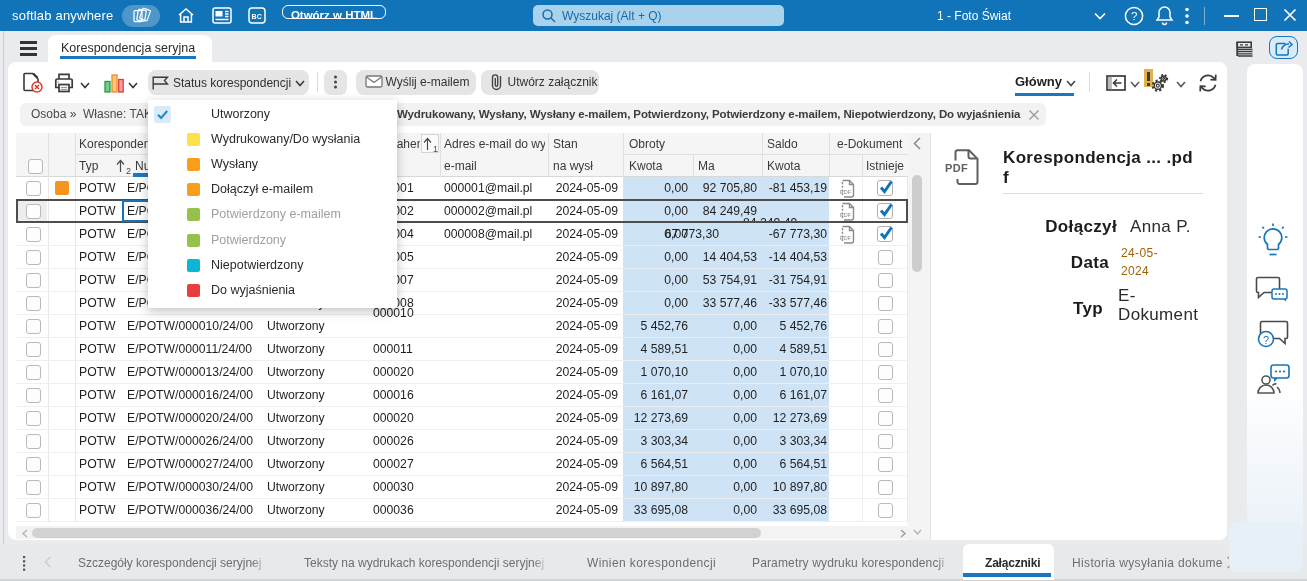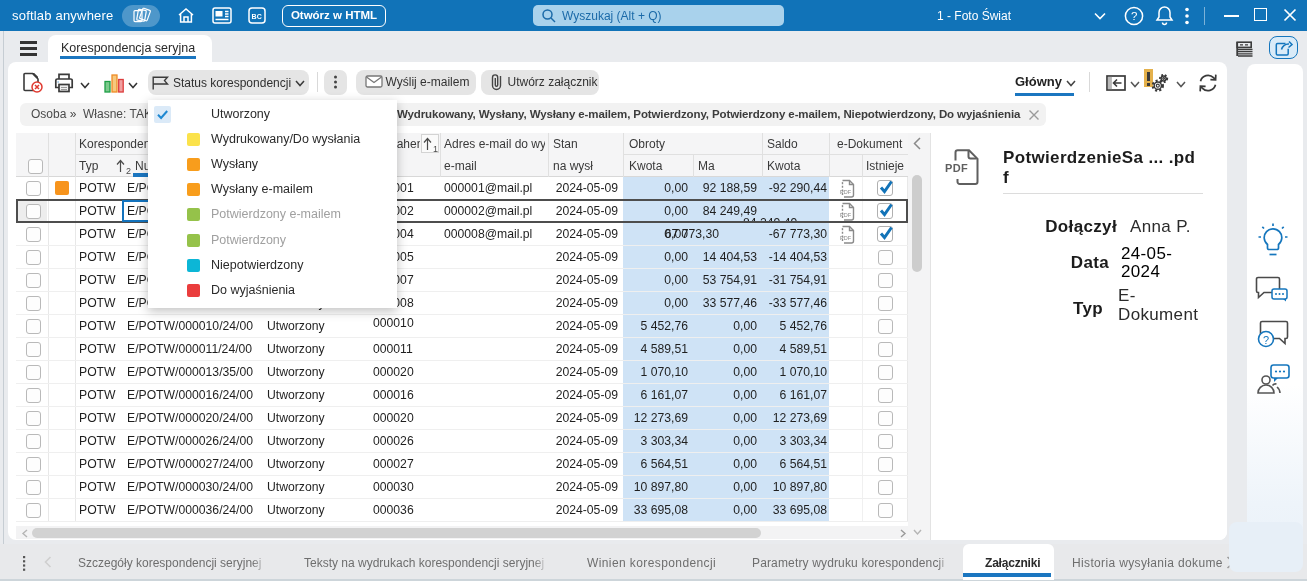--- a/index.html
+++ b/index.html
@@ -31,7 +31,7 @@
  <rect x="1" y="1" width="16" height="15" rx="3" fill="none" stroke="#fff" stroke-width="1.5"></rect>
  <text x="3.6" y="11.5" font-size="7" font-weight="bold" fill="#fff" font-family="Liberation Sans">BC</text>
   </svg>
-<div class="ab" style="left:282px;top:5px;width:104px;height:22px;border:1.5px solid #fff;border-radius:6px;color:#fff;font-size:11.5px;font-weight:bold;text-align:center;line-height:19px">Otwórz w HTML</div>
+<div class="ab" style="left:282px;top:5px;width:104px;height:14px;border:1.5px solid #fff;border-radius:6px;color:#fff;font-size:11.5px;font-weight:bold;text-align:center;line-height:19px">Otwórz w HTML</div>
 <div class="ab" style="left:533px;top:5px;width:251px;height:21px;background:#a9d2ec;border-radius:5px"></div>
 <svg class="ab" style="left:541px;top:8px" width="16" height="16" viewBox="0 0 16 16">
  <circle cx="6.5" cy="6.5" r="4.5" fill="none" stroke="#1b6aa8" stroke-width="1.5"></circle>

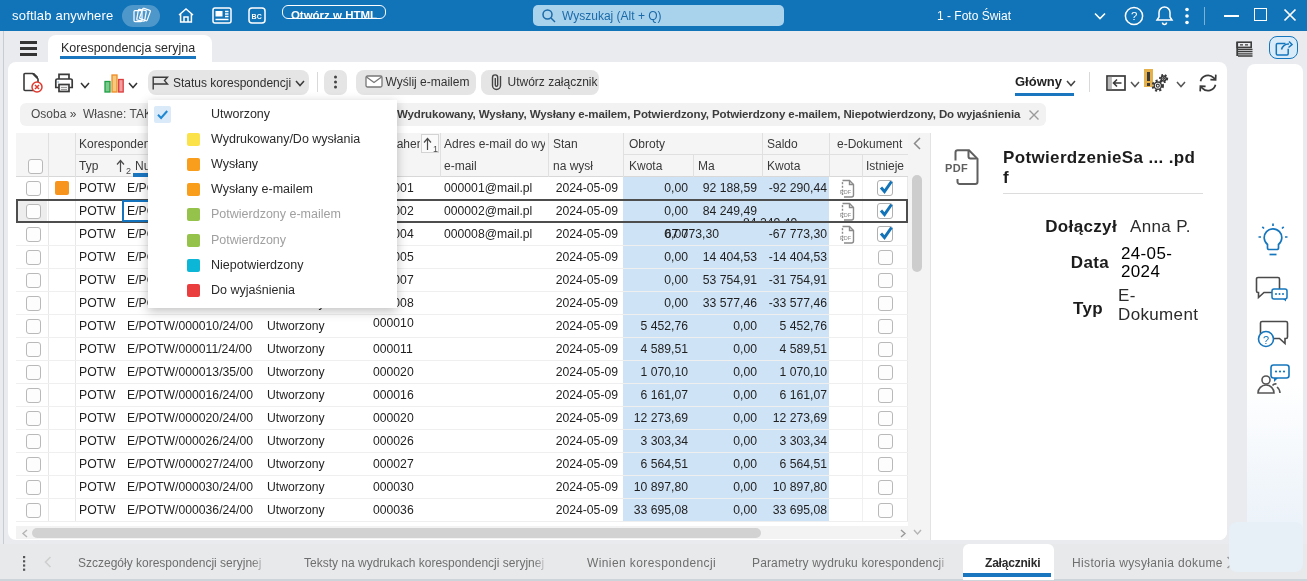--- a/index.html
+++ b/index.html
@@ -449,7 +449,7 @@
  <path d="M24.5 2.3 v6.2 a2 2 0 0 0 2 2 h6.2" fill="none" stroke="#5f5f5f" stroke-width="2"></path>
  <text x="1" y="24" font-size="11" font-weight="bold" letter-spacing=".4" fill="#5f5f5f" font-family="Liberation Sans">PDF</text>
   </svg>
-<div class="ab" style="left:1003px;top:148px;width:193px;font-size:17px;letter-spacing:.35px;font-weight:bold;color:#1c1c1c;line-height:19.5px;word-break:break-all">PotwierdzenieSa ... .pdf</div>
+<div class="ab" style="left:1003px;top:148px;width:193px;font-size:17px;letter-spacing:.35px;font-weight:bold;color:#1c1c1c;line-height:19.5px;word-break:break-all">Korespondencja ... .pdf</div>
 <div class="ab" style="left:1003px;top:193px;width:200px;height:1px;background:#dcdcdc"></div>
 <div class="ab" style="left:1000px;top:217px;width:117px;text-align:right;font-size:17px;letter-spacing:.35px;font-weight:bold;color:#1c1c1c">Dołączył</div>
 <div class="ab" style="left:1130px;top:217px;font-size:17px;letter-spacing:.35px;color:#2b2b2b">Anna P.</div>

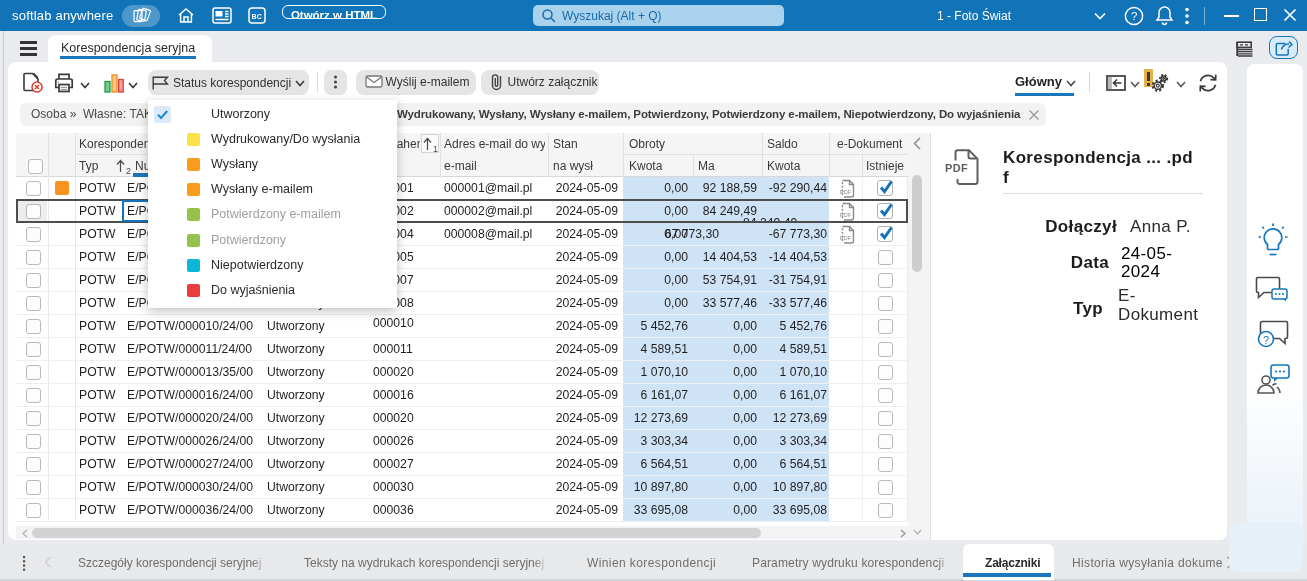--- a/index.html
+++ b/index.html
@@ -539,7 +539,7 @@
 <div class="ab" style="left:187px;top:157.9px;width:13px;height:13px;border-radius:2px;background:#f89d1c"></div>
 <div class="ab" style="left:211px;top:156.9px;font-size:12.5px;color:#2a2a2a">Wysłany</div>
 <div class="ab" style="left:187px;top:183.1px;width:13px;height:13px;border-radius:2px;background:#f89d1c"></div>
-<div class="ab" style="left:211px;top:182.1px;font-size:12.5px;color:#2a2a2a">Wysłany e-mailem</div>
+<div class="ab" style="left:211px;top:182.1px;font-size:12.5px;color:#2a2a2a">Dołączył e-mailem</div>
 <div class="ab" style="left:187px;top:208.3px;width:13px;height:13px;border-radius:2px;background:#95c24a"></div>
 <div class="ab" style="left:211px;top:207.3px;font-size:12.5px;color:#a0a0a0">Potwierdzony e-mailem</div>
 <div class="ab" style="left:187px;top:233.5px;width:13px;height:13px;border-radius:2px;background:#95c24a"></div>

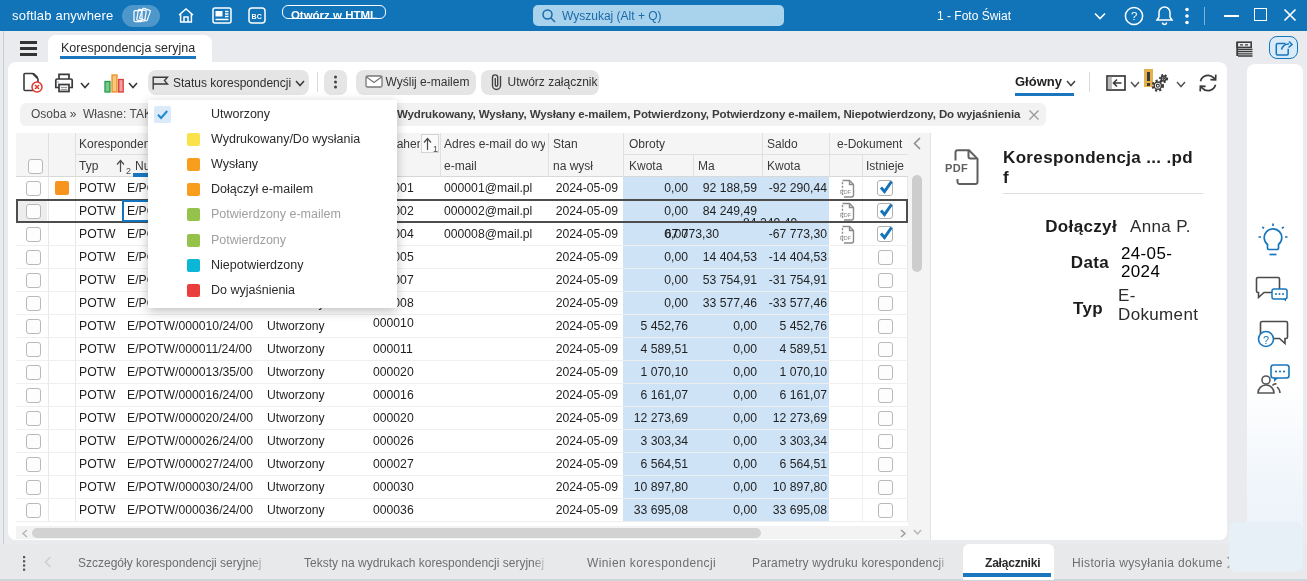--- a/index.html
+++ b/index.html
@@ -222,7 +222,7 @@
 <div class="ab tc" style="left:444px;top:181px">000001@mail.pl</div>
 <div class="ab tc" style="left:540px;top:181px;width:78px;text-align:right">2024-05-09</div>
 <div class="ab tc" style="left:600px;top:181px;width:88px;text-align:right">0,00</div>
-<div class="ab tc" style="left:669px;top:181px;width:88px;text-align:right">92 188,59</div>
+<div class="ab tc" style="left:669px;top:181px;width:88px;text-align:right">92 705,80</div>
 <div class="ab tc" style="left:739px;top:181px;width:88px;text-align:right">-92 290,44</div>
 <svg class="ab" style="left:838px;top:179px" width="19" height="20" viewBox="0 0 19 20">
     <path d="M4.5 1.5 h7 l4 4 v10.5 a2 2 0 0 1 -2 2 h-7.5" fill="none" stroke="#8a8a8a" stroke-width="1.4"></path>

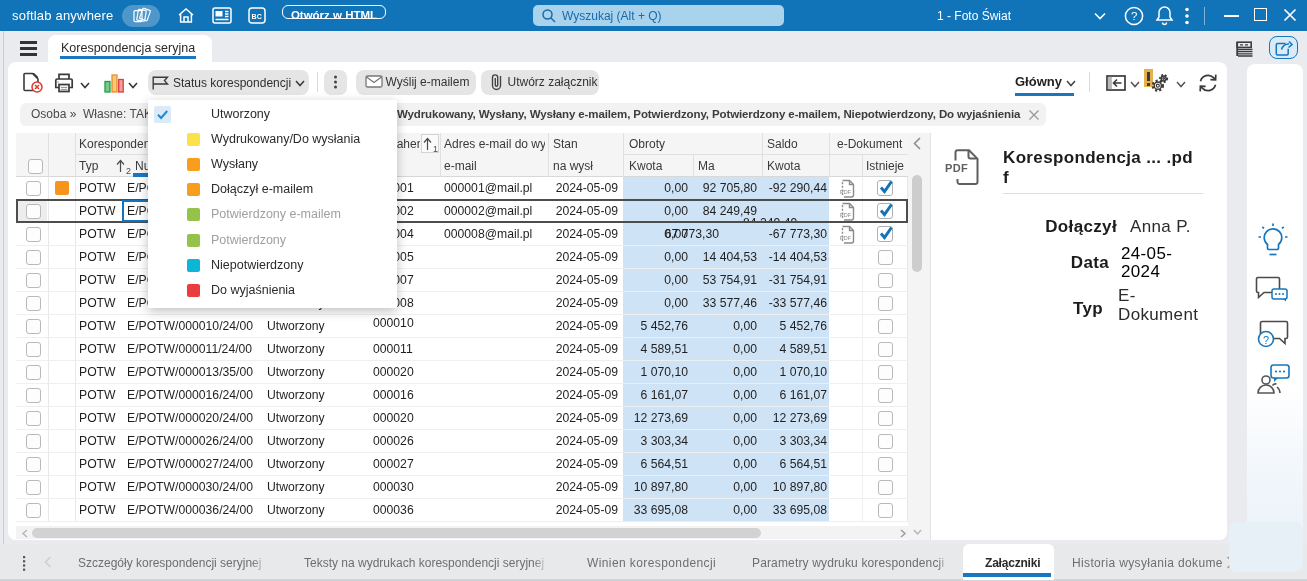--- a/index.html
+++ b/index.html
@@ -223,7 +223,7 @@
 <div class="ab tc" style="left:540px;top:181px;width:78px;text-align:right">2024-05-09</div>
 <div class="ab tc" style="left:600px;top:181px;width:88px;text-align:right">0,00</div>
 <div class="ab tc" style="left:669px;top:181px;width:88px;text-align:right">92 705,80</div>
-<div class="ab tc" style="left:739px;top:181px;width:88px;text-align:right">-92 290,44</div>
+<div class="ab tc" style="left:739px;top:181px;width:88px;text-align:right">-81 453,19</div>
 <svg class="ab" style="left:838px;top:179px" width="19" height="20" viewBox="0 0 19 20">
     <path d="M4.5 1.5 h7 l4 4 v10.5 a2 2 0 0 1 -2 2 h-7.5" fill="none" stroke="#8a8a8a" stroke-width="1.4"></path>
     <path d="M4.5 16 v-12.5 a2 2 0 0 1 1 -1.8" fill="none" stroke="#8a8a8a" stroke-width="1.4" stroke-dasharray="2 1.6"></path>

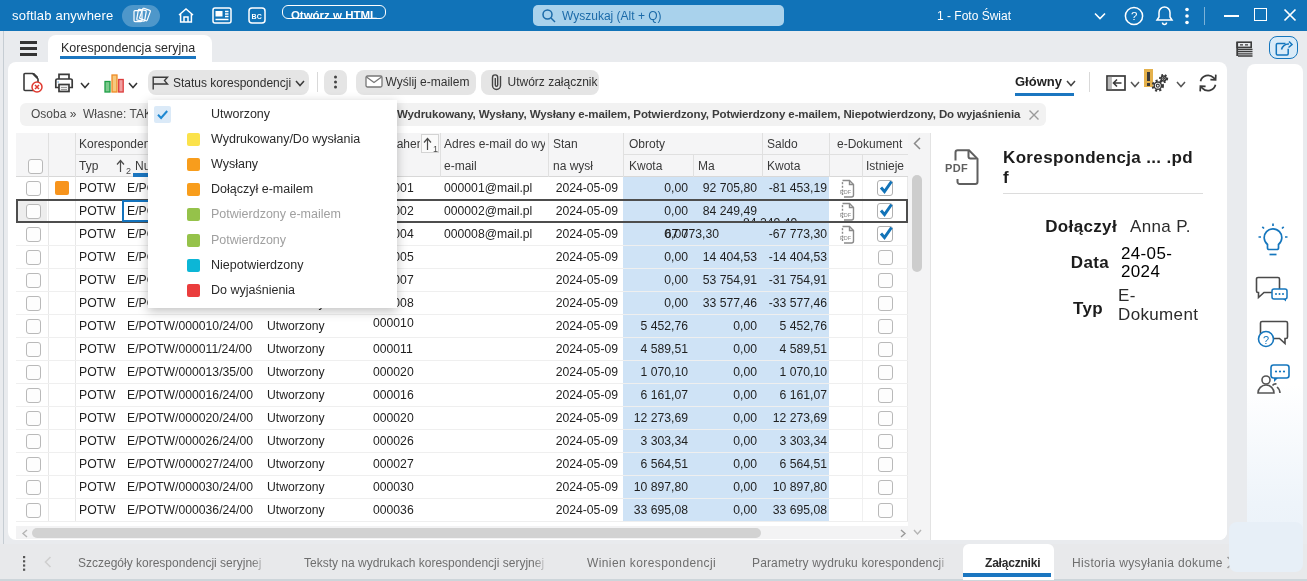--- a/index.html
+++ b/index.html
@@ -454,7 +454,7 @@
 <div class="ab" style="left:1000px;top:217px;width:117px;text-align:right;font-size:17px;letter-spacing:.35px;font-weight:bold;color:#1c1c1c">Dołączył</div>
 <div class="ab" style="left:1130px;top:217px;font-size:17px;letter-spacing:.35px;color:#2b2b2b">Anna P.</div>
 <div class="ab" style="left:1000px;top:253px;width:109px;text-align:right;font-size:17px;letter-spacing:.35px;font-weight:bold;color:#1c1c1c">Data</div>
-<div class="ab" style="left:1121px;top:245px;font-size:17px;letter-spacing:.35px;color:#000000;line-height:17.5px">24-05-<br>2024</div>
+<div class="ab" style="left:1121px;top:245px;font-size:12px;letter-spacing:.35px;color:#a16207;line-height:17.5px">24-05-<br>2024</div>
 <div class="ab" style="left:1000px;top:299px;width:103px;text-align:right;font-size:17px;letter-spacing:.35px;font-weight:bold;color:#1c1c1c">Typ</div>
 <div class="ab" style="left:1118px;top:287px;font-size:17px;letter-spacing:.35px;color:#2b2b2b;line-height:18.5px">E-<br>Dokument</div>
 

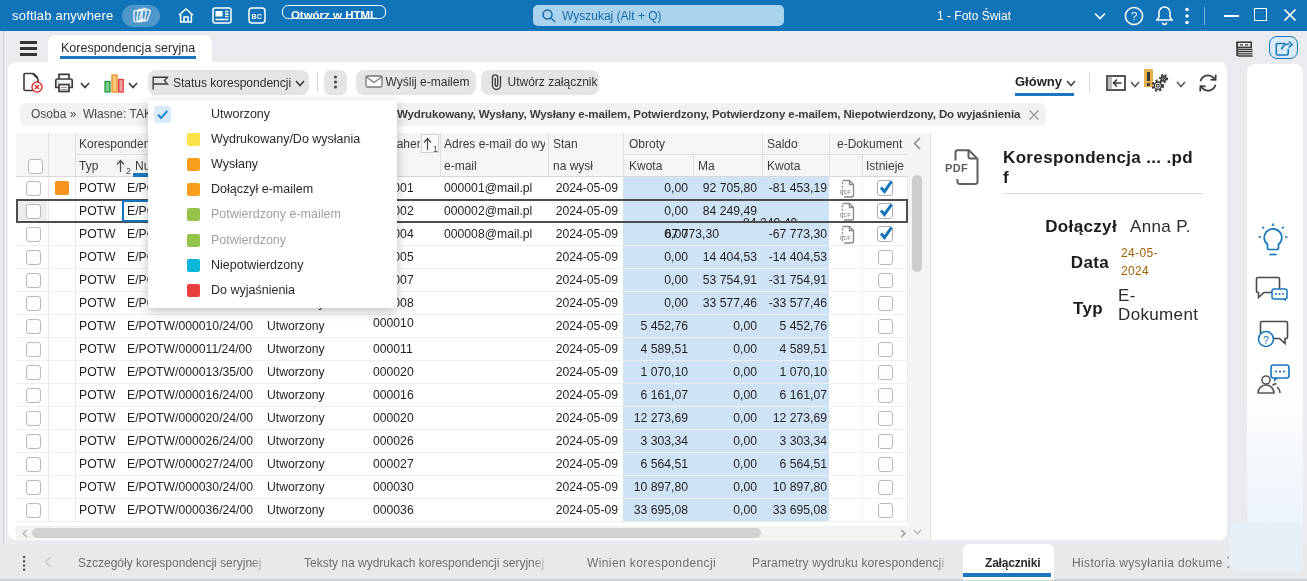--- a/index.html
+++ b/index.html
@@ -320,7 +320,7 @@
 <div class="ab tc" style="left:79px;top:319px">POTW</div>
 <div class="ab tc" style="left:127px;top:319px">E/POTW/000010/24/00</div>
 <div class="ab tc" style="left:267px;top:319px">Utworzony</div>
-<div class="ab tc" style="left:373px;top:316px">000010</div>
+<div class="ab tc" style="left:373px;top:306px">000010</div>
 <div class="ab tc" style="left:540px;top:319px;width:78px;text-align:right">2024-05-09</div>
 <div class="ab tc" style="left:600px;top:319px;width:88px;text-align:right">5 452,76</div>
 <div class="ab tc" style="left:669px;top:319px;width:88px;text-align:right">0,00</div>

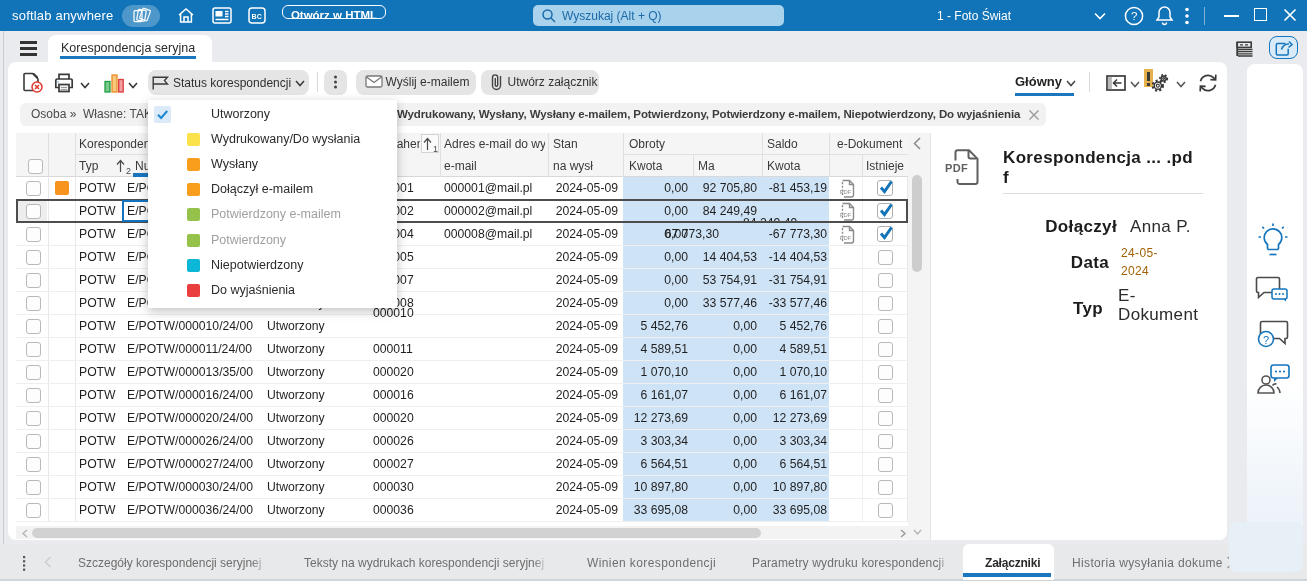--- a/index.html
+++ b/index.html
@@ -342,7 +342,7 @@
 <div class="ab" style="left:623px;top:361px;width:206px;height:22px;background:#cfe3f6"></div>
 <div class="ab" style="left:26px;top:365px;width:15px;height:15px;border:1px solid #b9b9b9;border-radius:3px;background:#fdfdfd"></div>
 <div class="ab tc" style="left:79px;top:365px">POTW</div>
-<div class="ab tc" style="left:127px;top:365px">E/POTW/000013/35/00</div>
+<div class="ab tc" style="left:127px;top:365px">E/POTW/000013/24/00</div>
 <div class="ab tc" style="left:267px;top:365px">Utworzony</div>
 <div class="ab tc" style="left:373px;top:365px">000020</div>
 <div class="ab tc" style="left:540px;top:365px;width:78px;text-align:right">2024-05-09</div>

